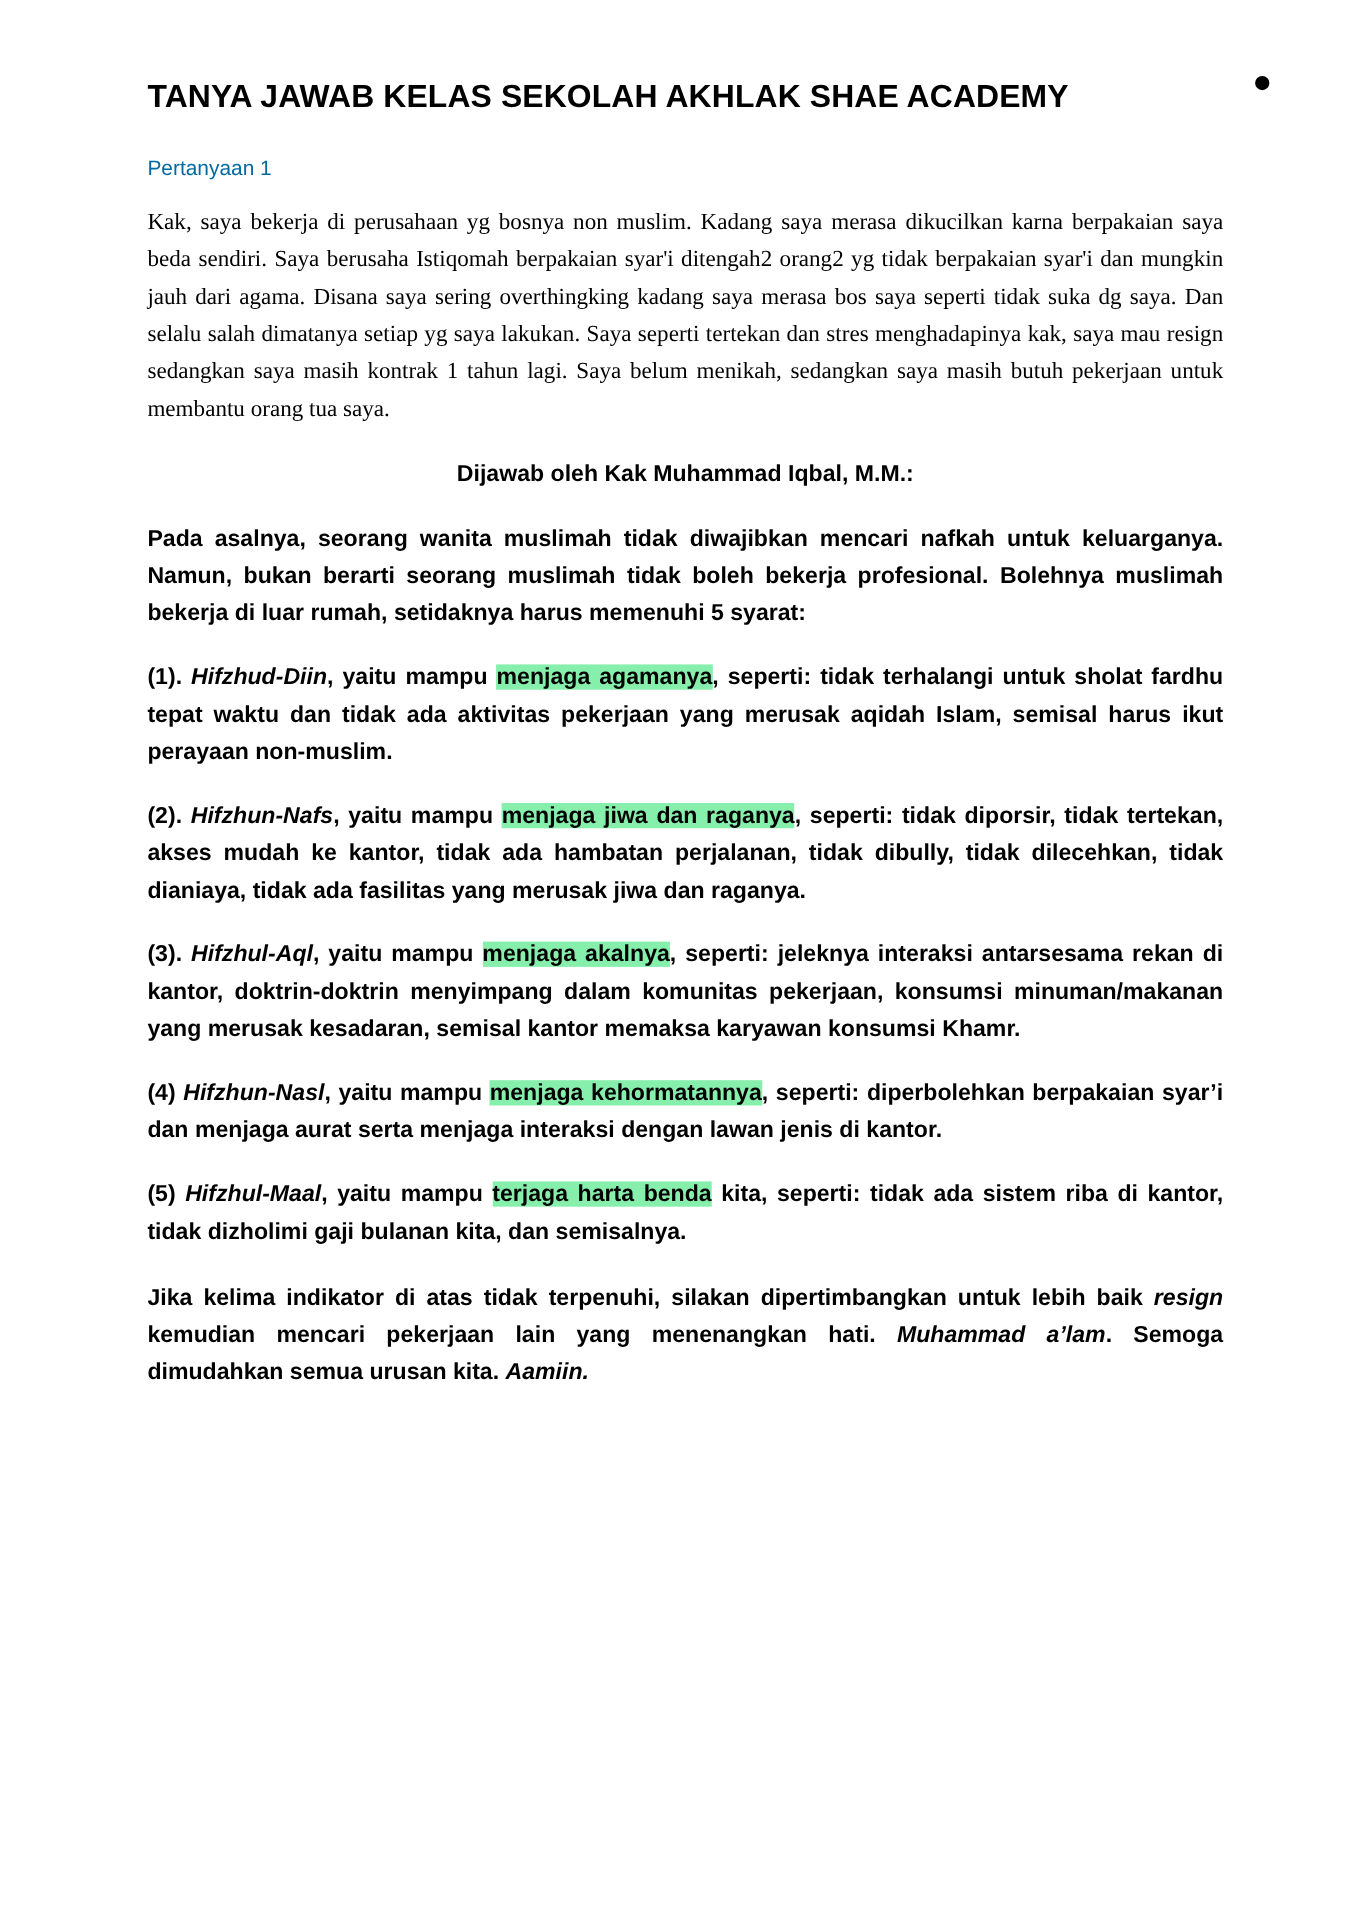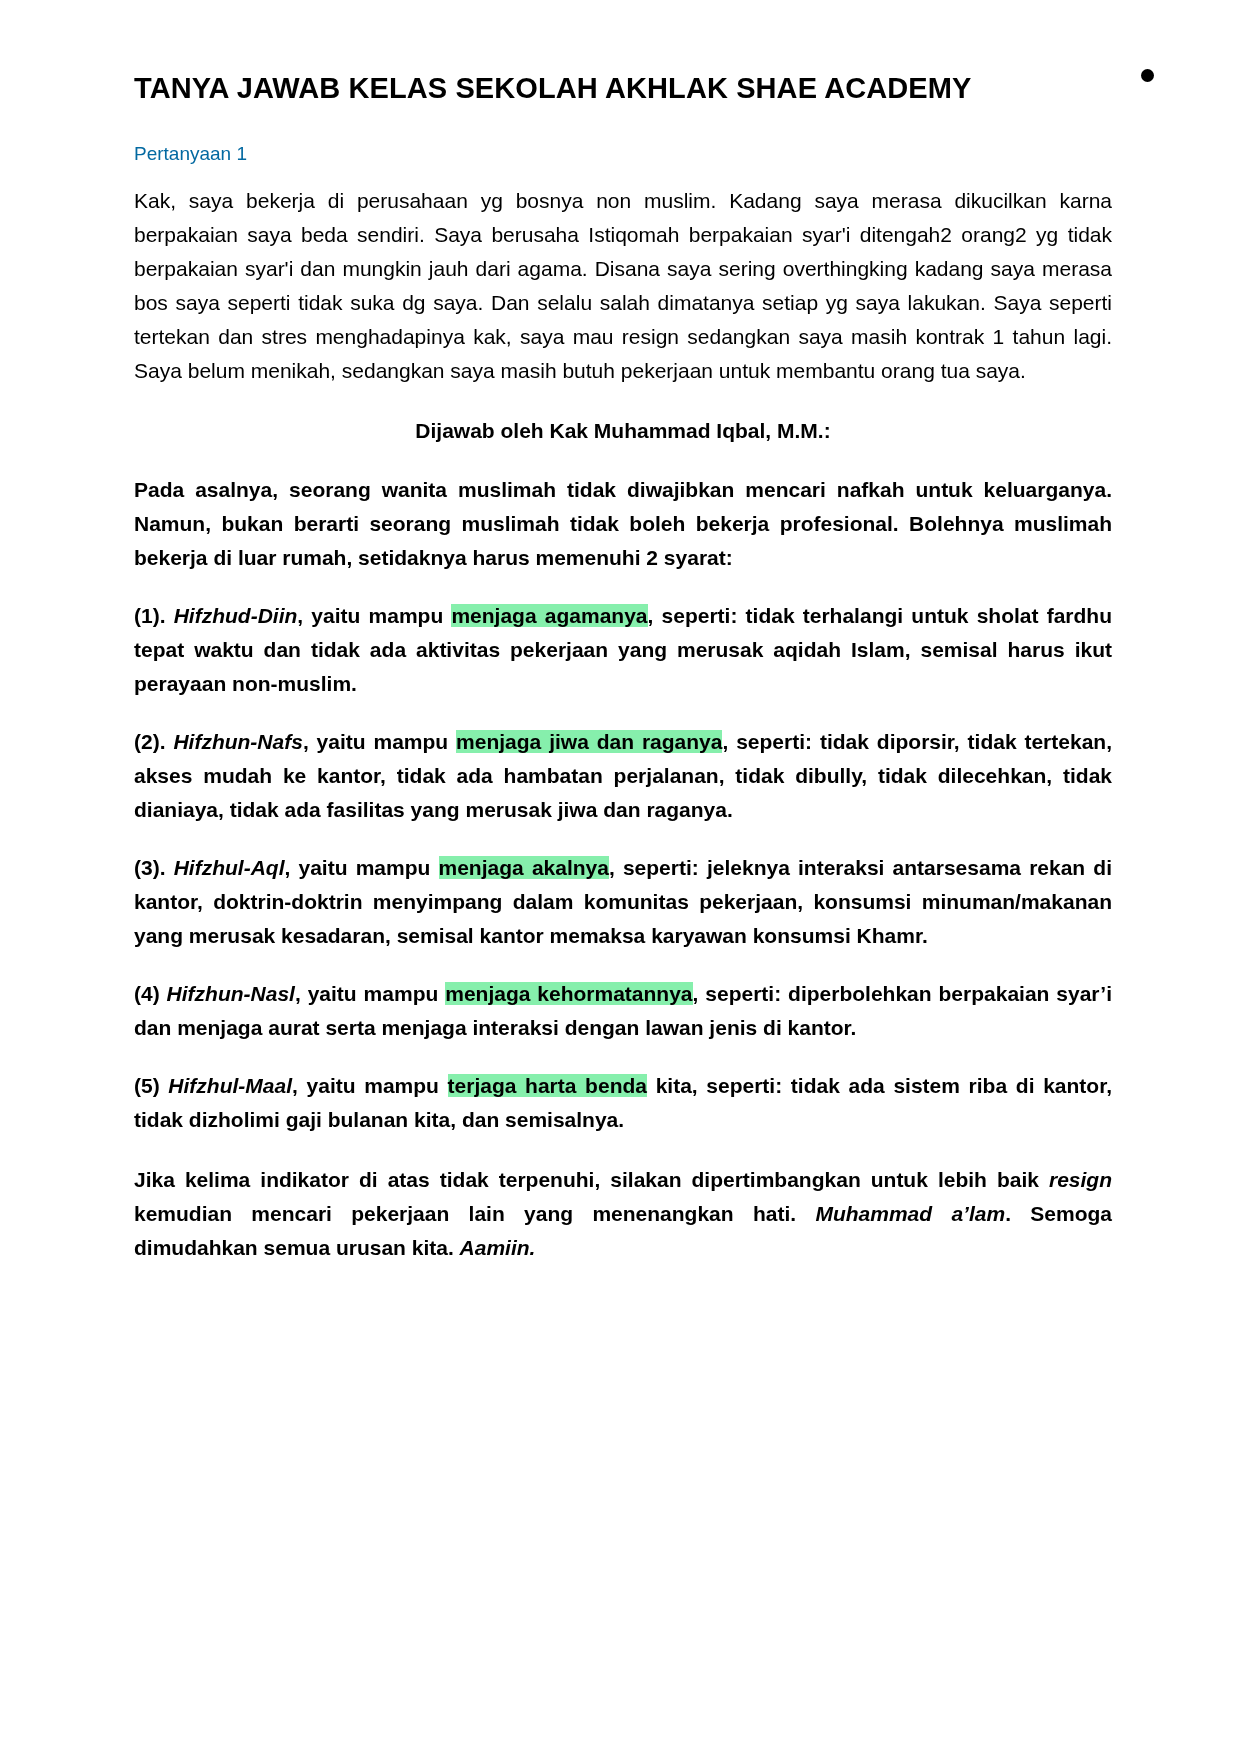--- a/index.html
+++ b/index.html
@@ -61,6 +61,7 @@
     text-justify: inter-word;
     margin: 0;
     padding: 18px 0 0 0;
+    font-family: Liberation Serif, serif;
   }
   p.answer-intro {
     font-size: 21px;

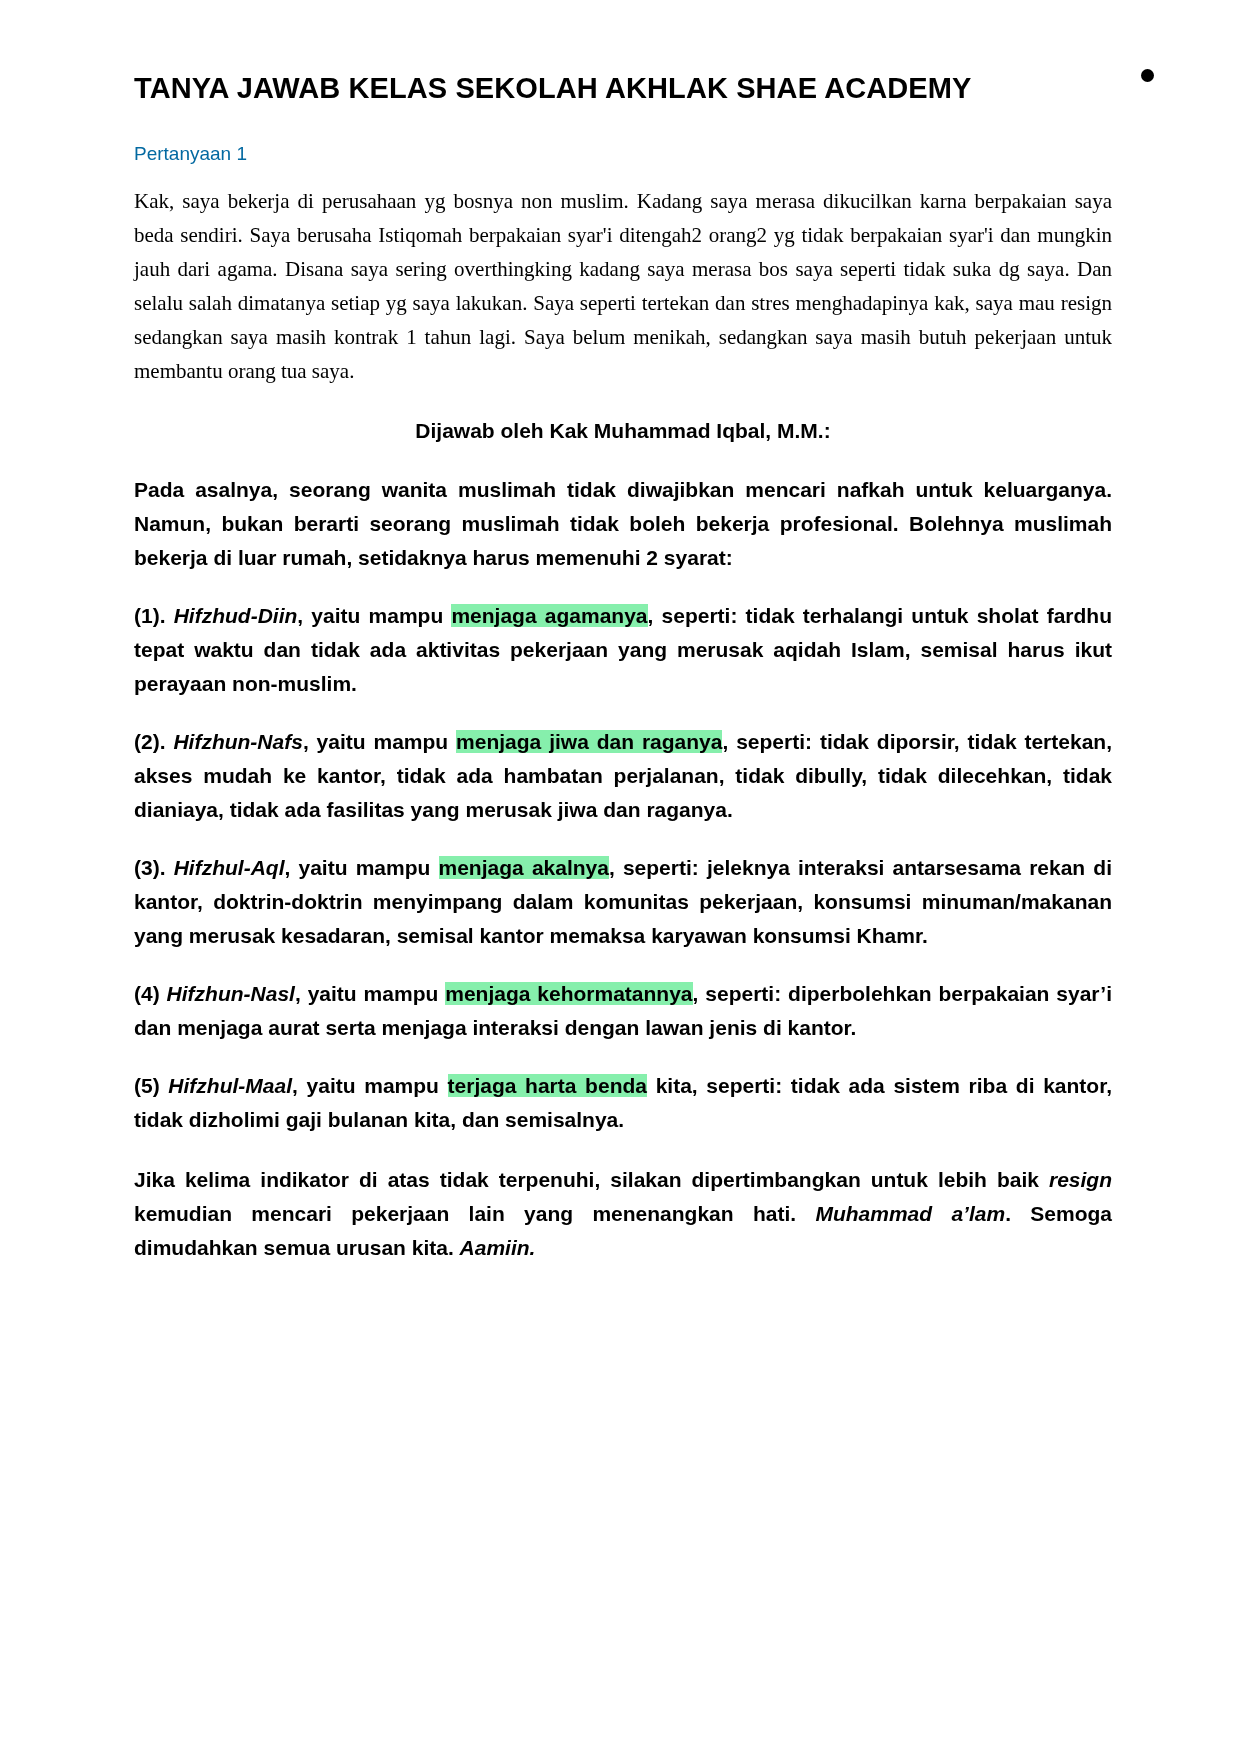--- a/index.html
+++ b/index.html
@@ -110,7 +110,7 @@
 
   <p class="answer-intro">Dijawab oleh Kak Muhammad Iqbal, M.M.:</p>
 
-  <p class="bold-para">Pada asalnya, seorang wanita muslimah tidak diwajibkan mencari nafkah untuk keluarganya. Namun, bukan berarti seorang muslimah tidak boleh bekerja profesional. Bolehnya muslimah bekerja di luar rumah, setidaknya harus memenuhi 2 syarat:</p>
+  <p class="bold-para">Pada asalnya, seorang wanita muslimah tidak diwajibkan mencari nafkah untuk keluarganya. Namun, bukan berarti seorang muslimah tidak boleh bekerja profesional. Bolehnya muslimah bekerja di luar rumah, setidaknya harus memenuhi 5 syarat:</p>
 
   <p class="bold-para item">
     <span>(1).</span>

